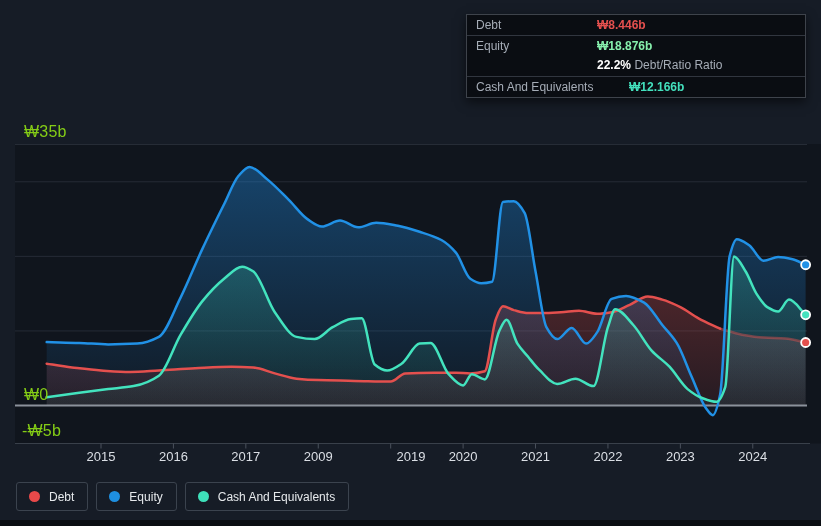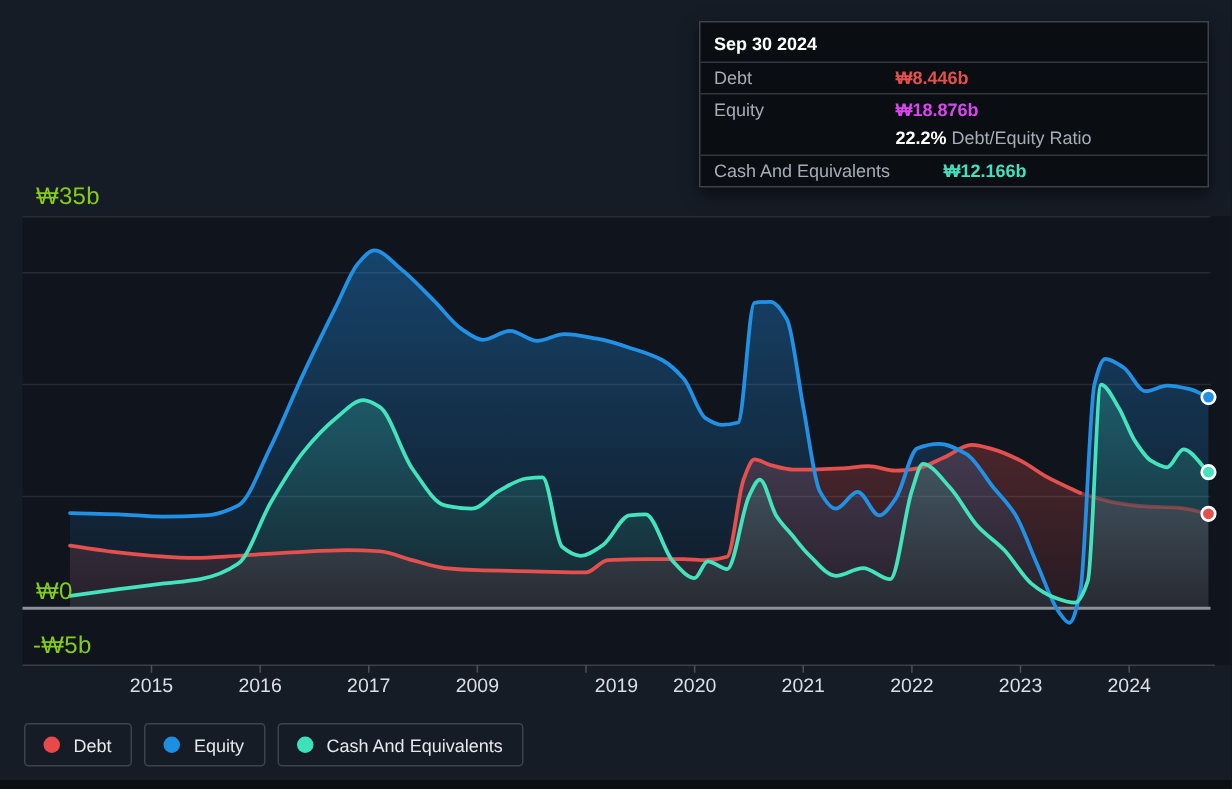--- a/index.html
+++ b/index.html
@@ -123,7 +123,6 @@
   </div>
 
 <div class="tooltip">
-  <div class="tt-title">Sep 30 2024</div>
   <div class="tt-row tt-row-divider">
     <span class="tt-label">Debt</span>
     <span class="tt-value" style="color: rgb(228, 80, 78);">₩8.446b</span>

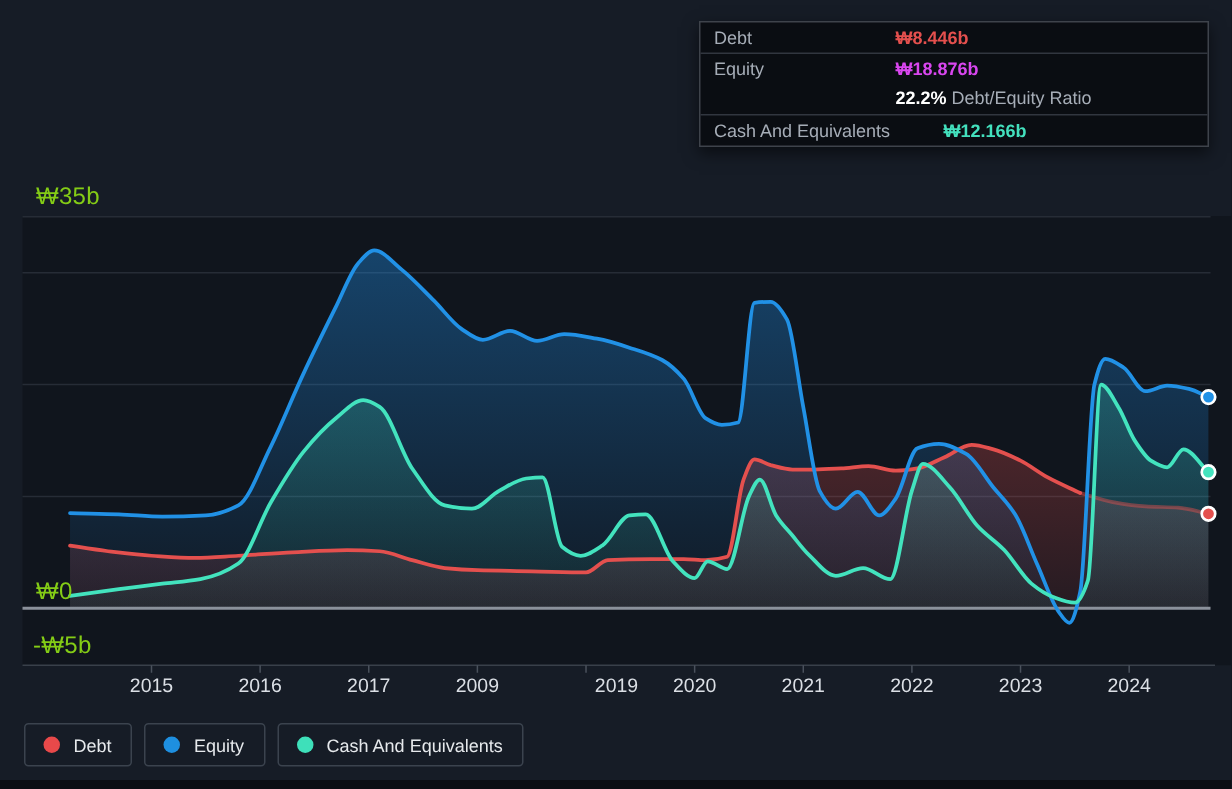--- a/index.html
+++ b/index.html
@@ -129,7 +129,7 @@
   </div>
   <div class="tt-row">
     <span class="tt-label">Equity</span>
-    <span class="tt-value" style="color: #d946ef;">₩18.876b</span>
+    <span class="tt-value" style="color: #86efac;">₩18.876b</span>
   </div>
   <div class="tt-ratio">
     <span class="tt-ratio-value">22.2%</span>

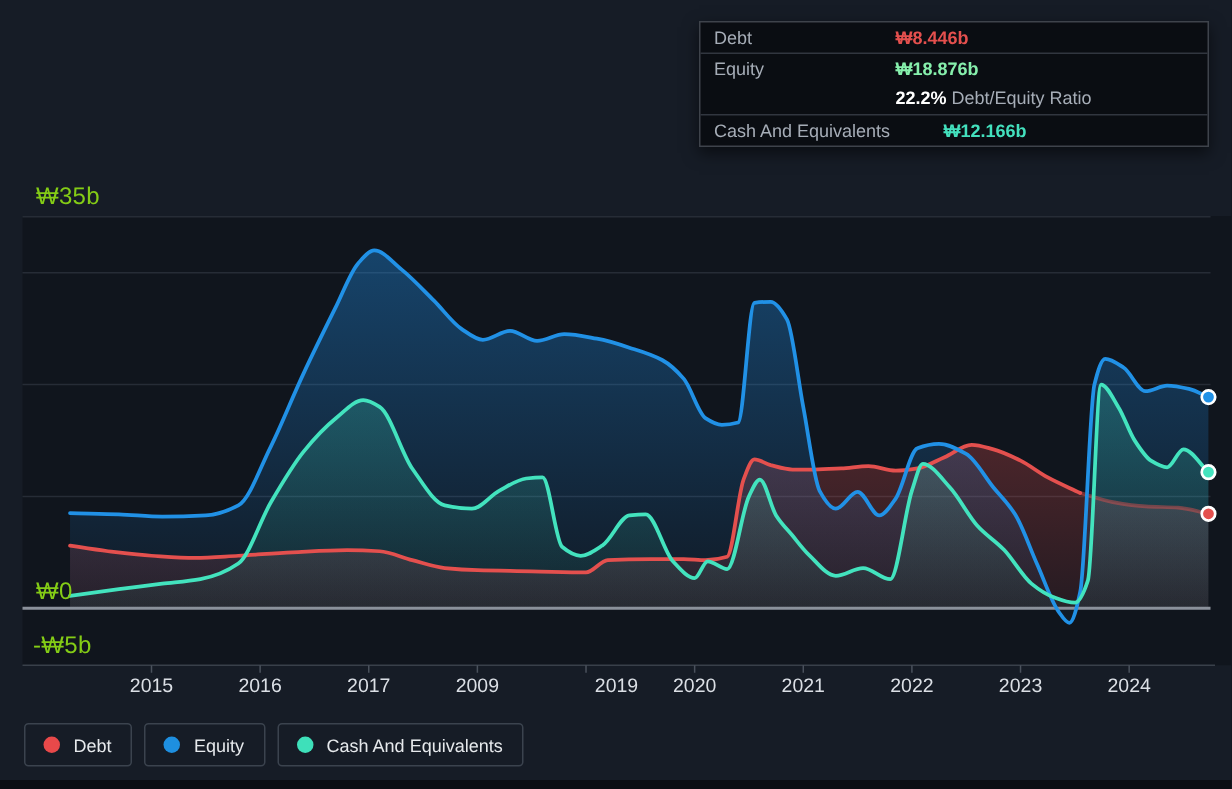--- a/index.html
+++ b/index.html
@@ -134,7 +134,7 @@
   <div class="tt-ratio">
     <span class="tt-ratio-value">22.2%</span>
     <span> </span>
-    <span class="tt-ratio-label">Debt/Equity Ratio</span>
+    <span class="tt-ratio-label">Debt/Ratio Ratio</span>
   </div>
   <div class="tt-row">
     <span class="tt-label">Cash And Equivalents</span>

